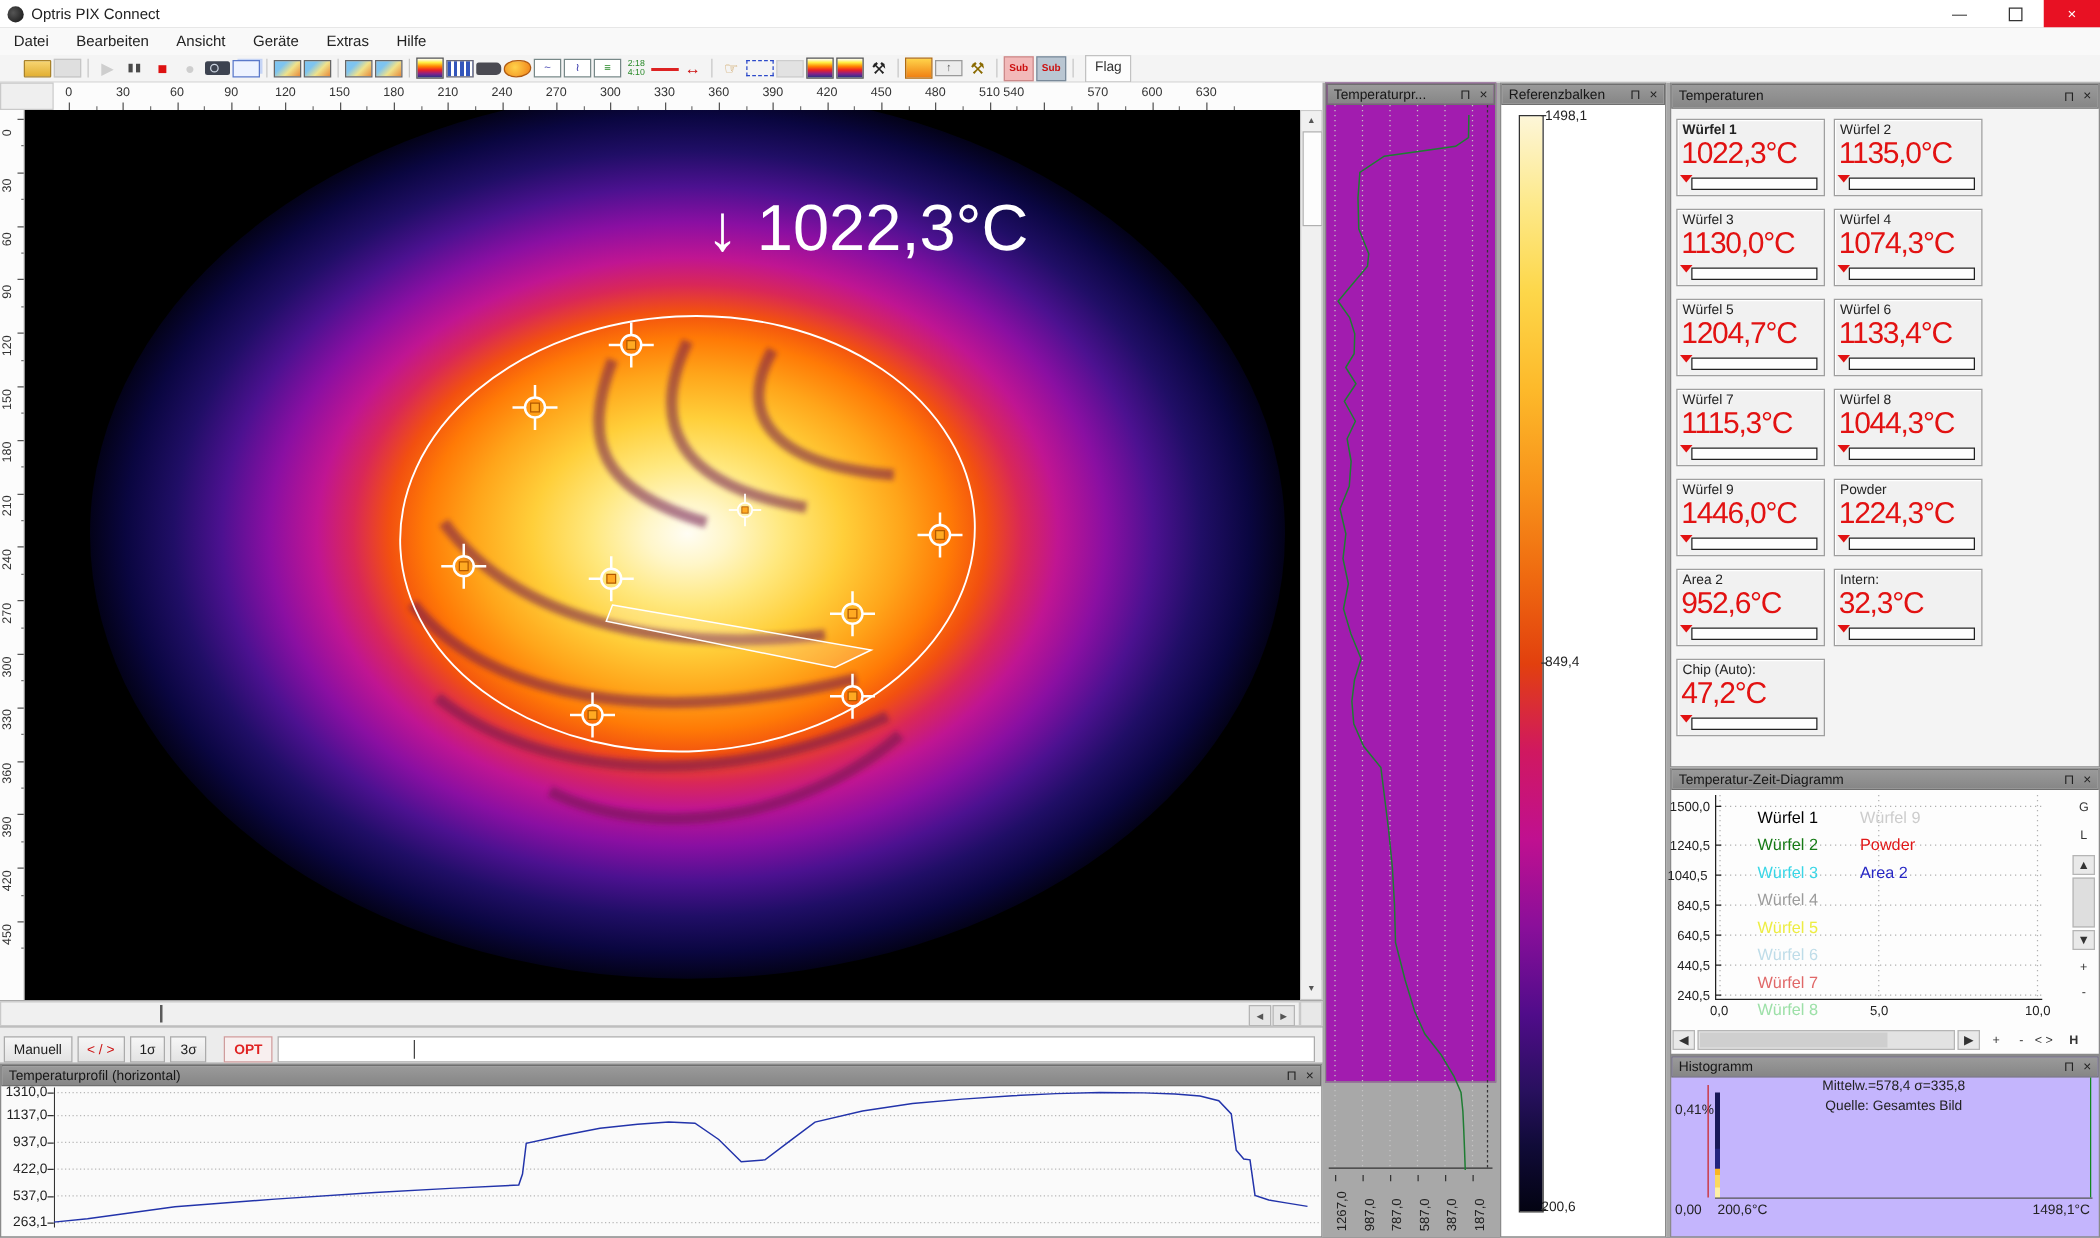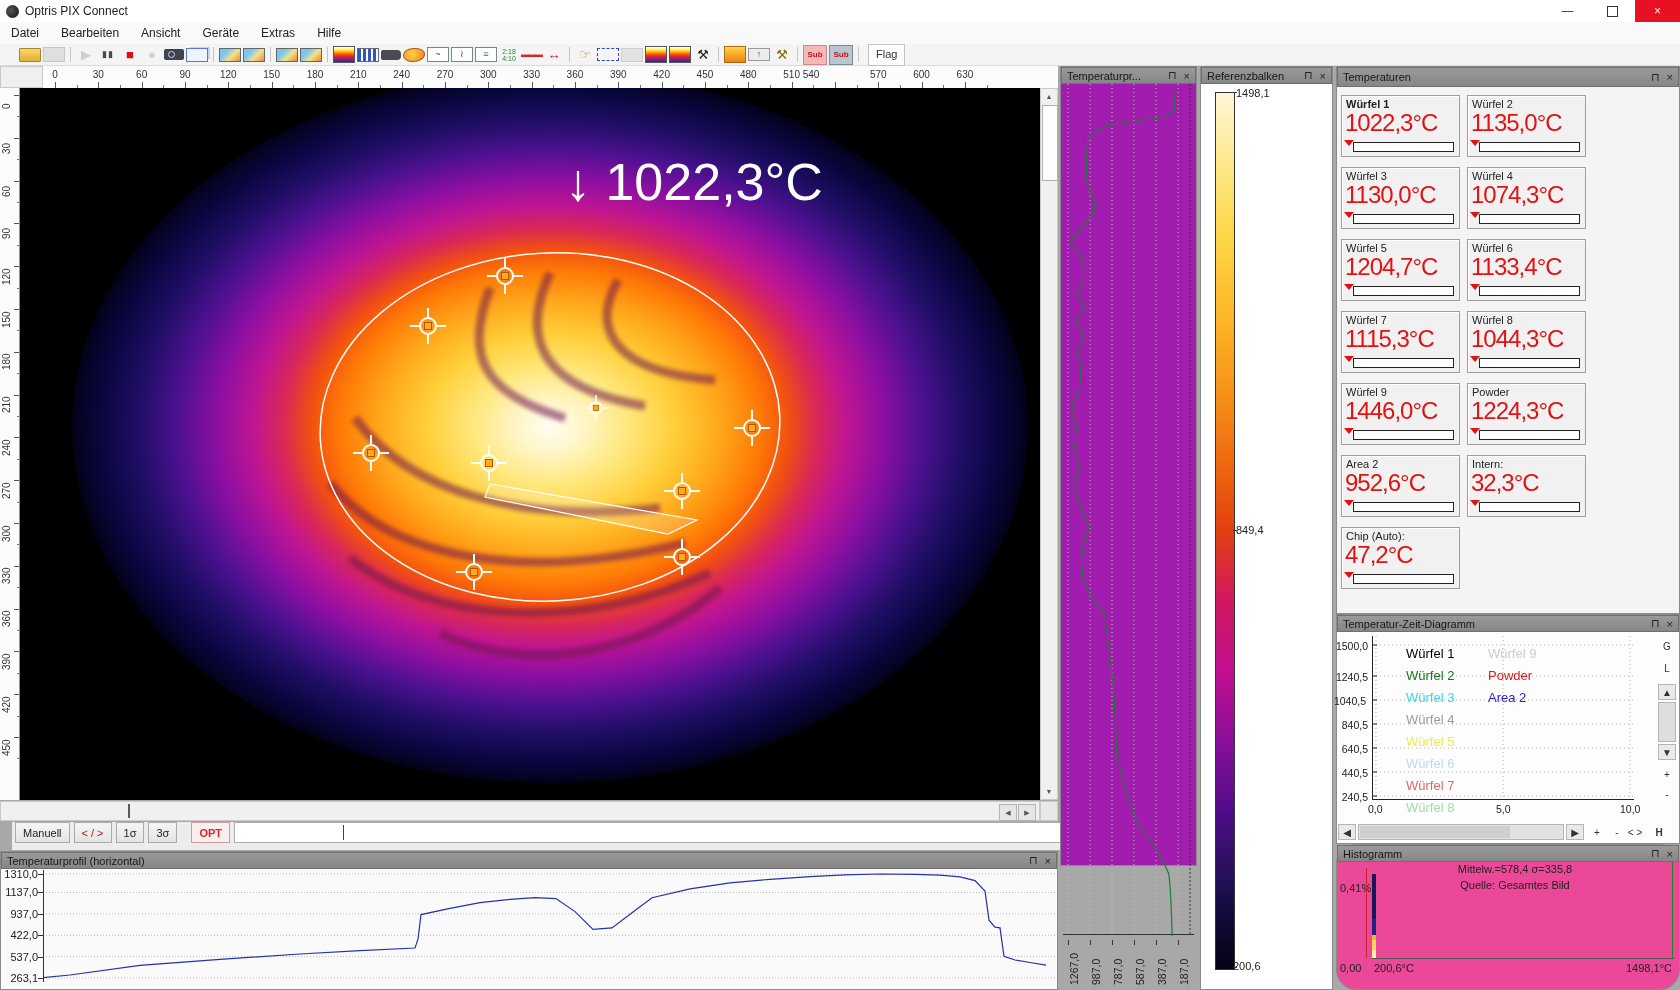--- a/index.html
+++ b/index.html
@@ -58,7 +58,7 @@
   .hbtn{position:absolute;top:2px;width:16px;height:15px;background:#e6e6e6;border:1px solid #b5b5b5;font-size:7px;display:flex;align-items:center;justify-content:center;color:#555;}
   .corner2{left:1040px;top:801px;width:18px;height:20px;background:#e8e8e8;border:1px solid #c9c9c9;box-sizing:border-box;}
   
-  .btnrow{left:12px;top:822px;width:1058px;height:28px;background:#ececec;display:flex;align-items:flex-start;}
+  .btnrow{left:0;top:822px;width:1058px;height:28px;background:#ececec;display:flex;align-items:flex-end;}
   .cbtn{height:21px;border:1px solid #ababab;background:linear-gradient(#f6f6f6,#e3e3e3);display:flex;align-items:center;justify-content:center;font-size:11px;padding:0 7px;margin-right:4px;box-sizing:border-box;}
   .cbtn.red{color:#cc1111;}
   .cbtn.opt{color:#e02222;border-color:#cf9c9c;background:#f8efef;font-weight:bold;}

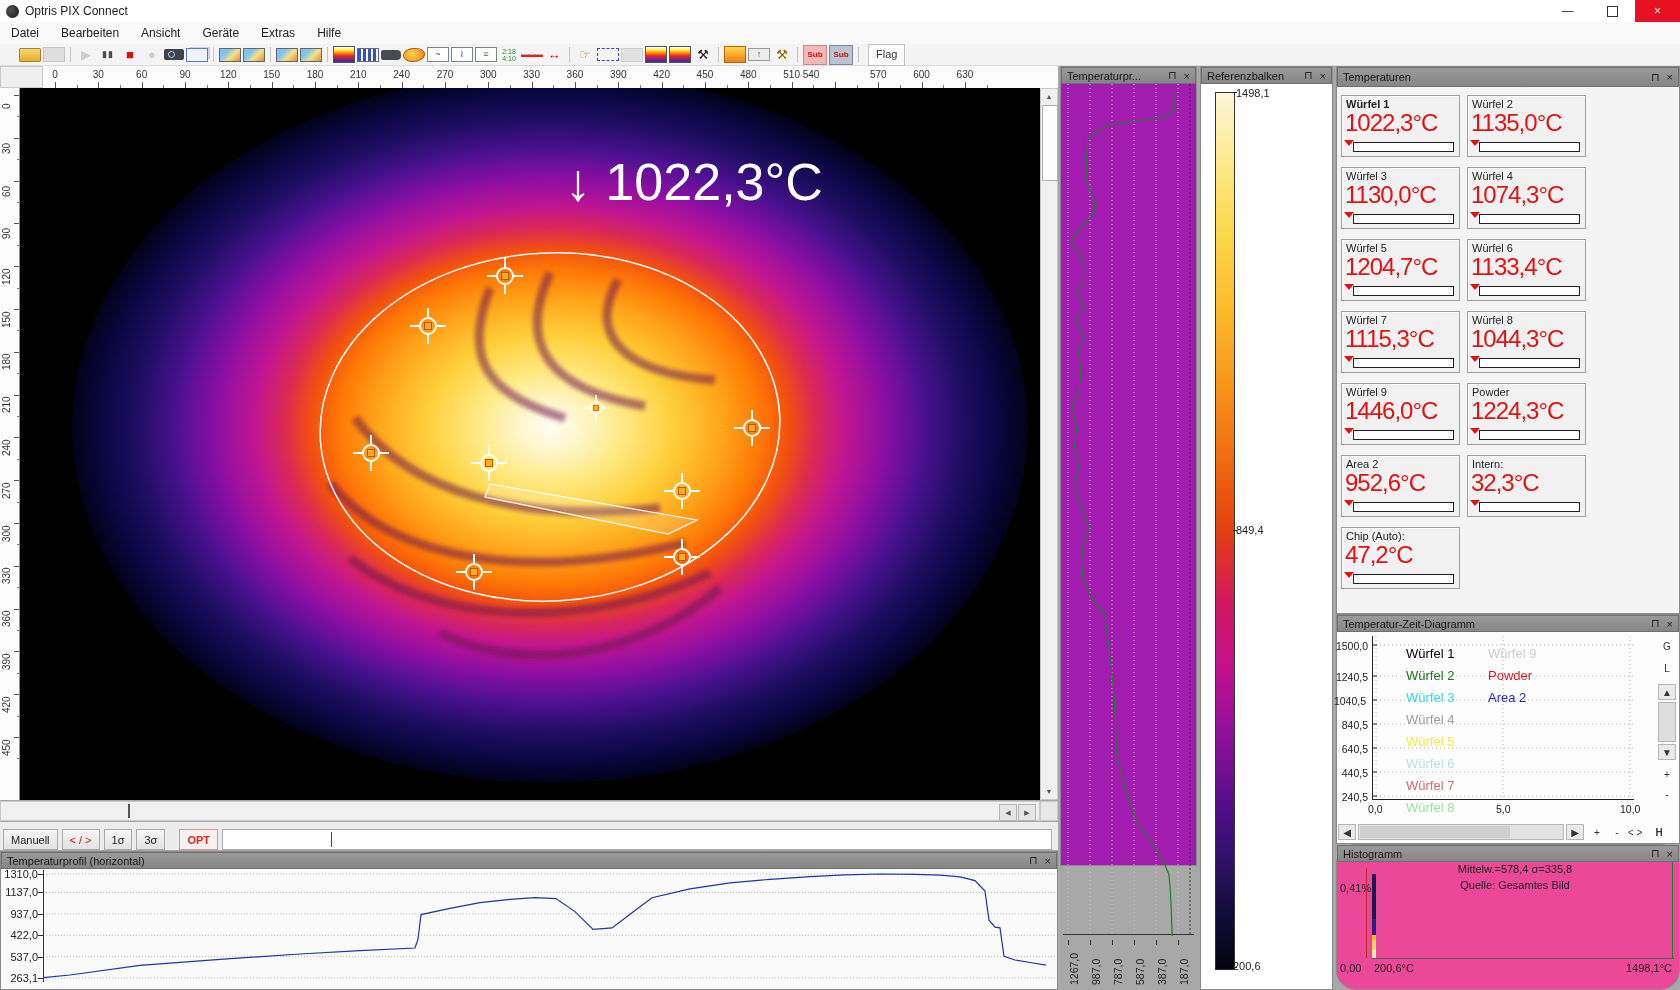--- a/index.html
+++ b/index.html
@@ -642,7 +642,7 @@
   <div class="abs sidebtn" style="left:1658px;top:766px;">+</div>
   <div class="abs sidebtn" style="left:1658px;top:786px;">-</div>
 
-  <div class="abs panel" style="left:1336px;top:844px;width:344px;height:146px;background:#ec4899;border-radius:20px;">
+  <div class="abs panel" style="left:1336px;top:844px;width:344px;height:146px;background:#c4b5fd;">
     <div class="phdr">
       <span>Histogramm</span>
       <span class="sp"></span>

